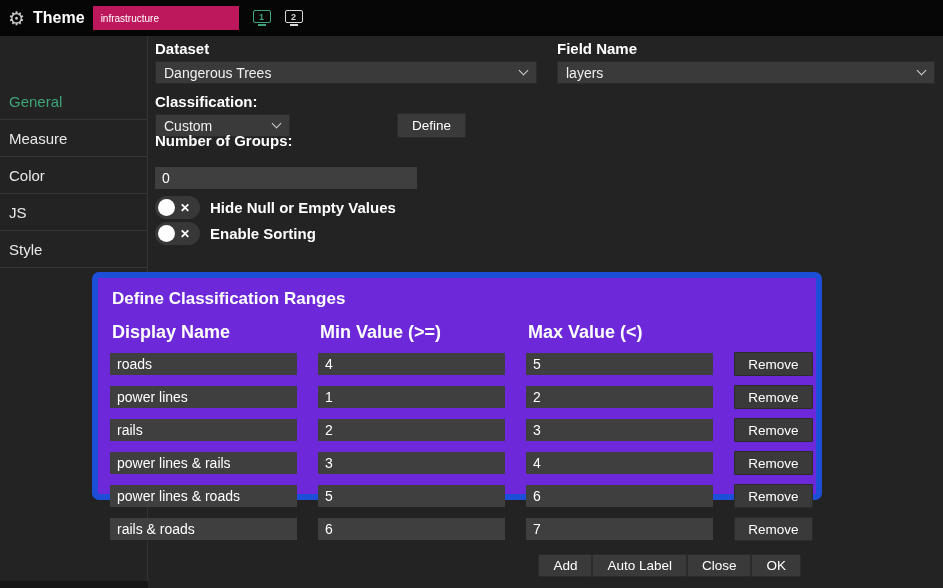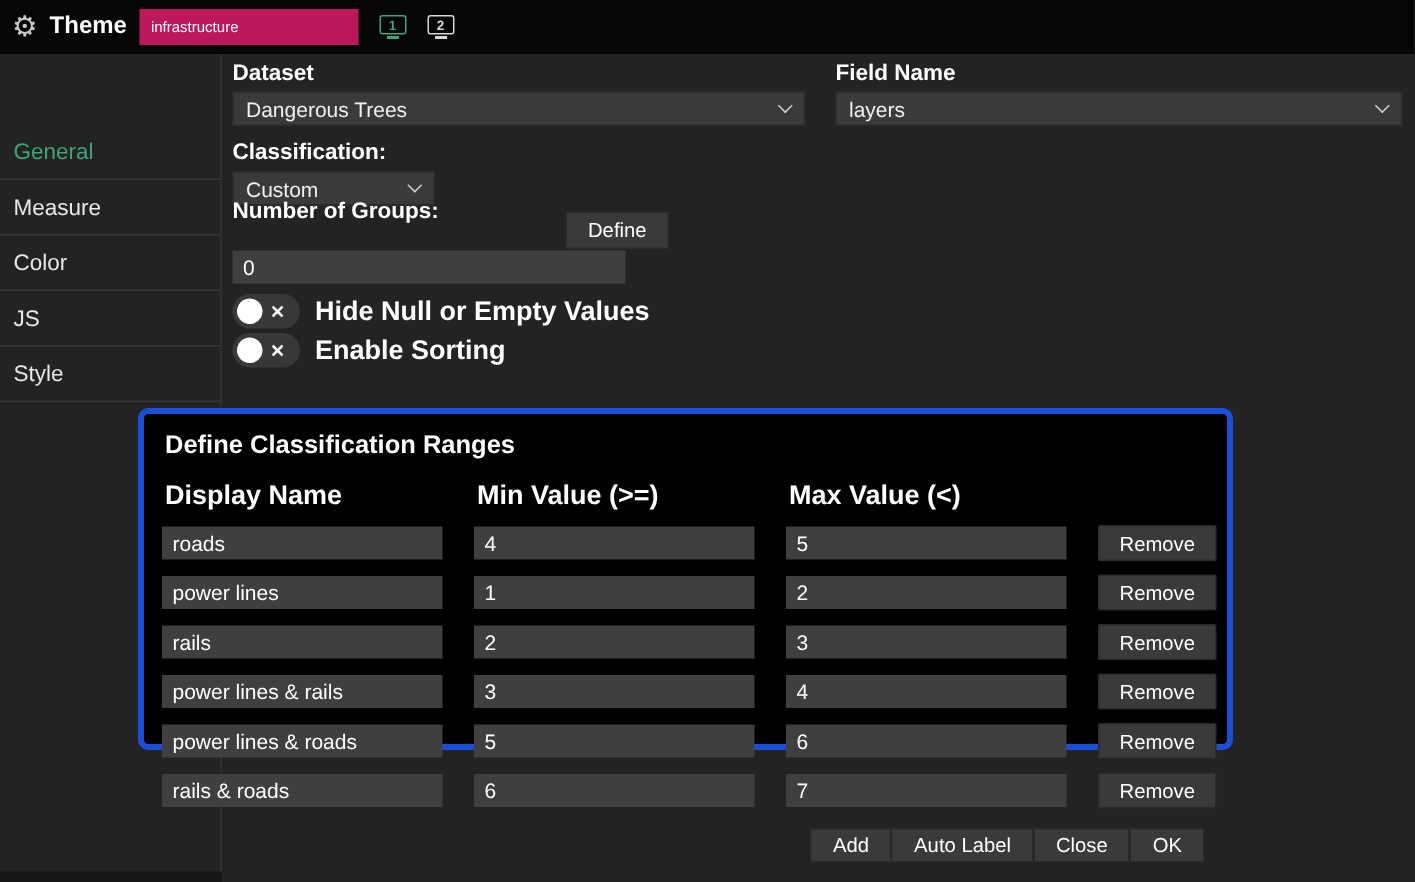--- a/index.html
+++ b/index.html
@@ -144,7 +144,7 @@
   <span>Custom</span>
   <span class="chev"></span>
 </div>
-<button class="btn" style="position:absolute; left:377px; top:113px; height:25px;margin-top:28px;">Define</button>
+<button class="btn" style="position:absolute; left:397px; top:113px; height:25px;">Define</button>
 
 <div class="lbl" style="left:155px; top:132px;">Number of Groups:</div>
 <input class="txt" style="left: 155px; top: 167px; width: 262px; height: 22px;" value="0">

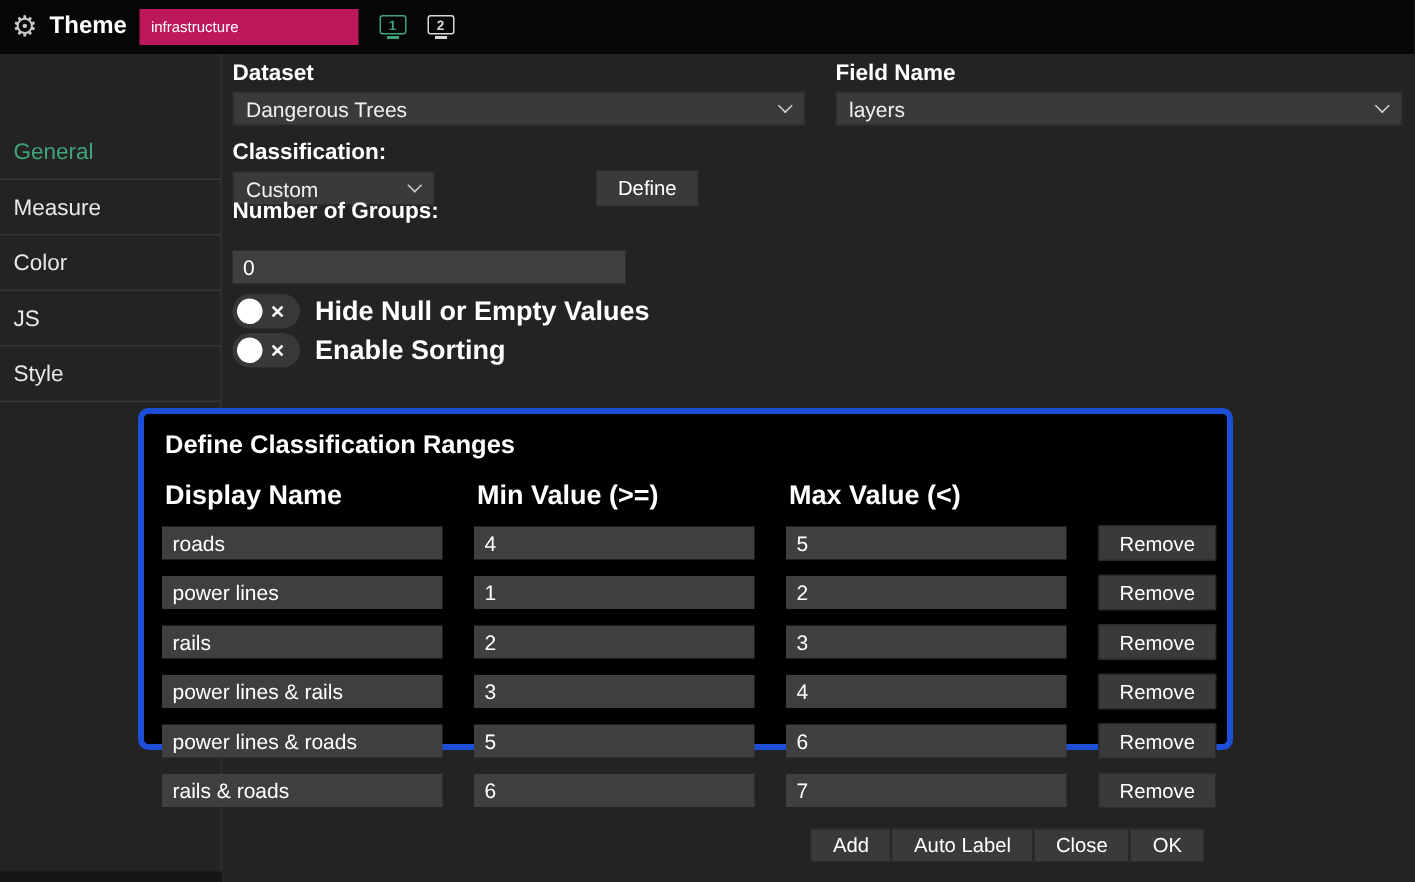--- a/index.html
+++ b/index.html
@@ -75,7 +75,7 @@
   }
   .knob { width:17px; height:17px; border-radius:50%; background:#fff; margin-left:3px; flex:none; }
   .toggle-x { color:#fff; font-size:12px; font-weight:bold; margin-left:5px; }
-  .toggle-label { font-size:18px; font-weight:bold; color:#fff; }
+  .toggle-label { font-size:15px; font-weight:bold; color:#fff; }
 
   
   .panel {

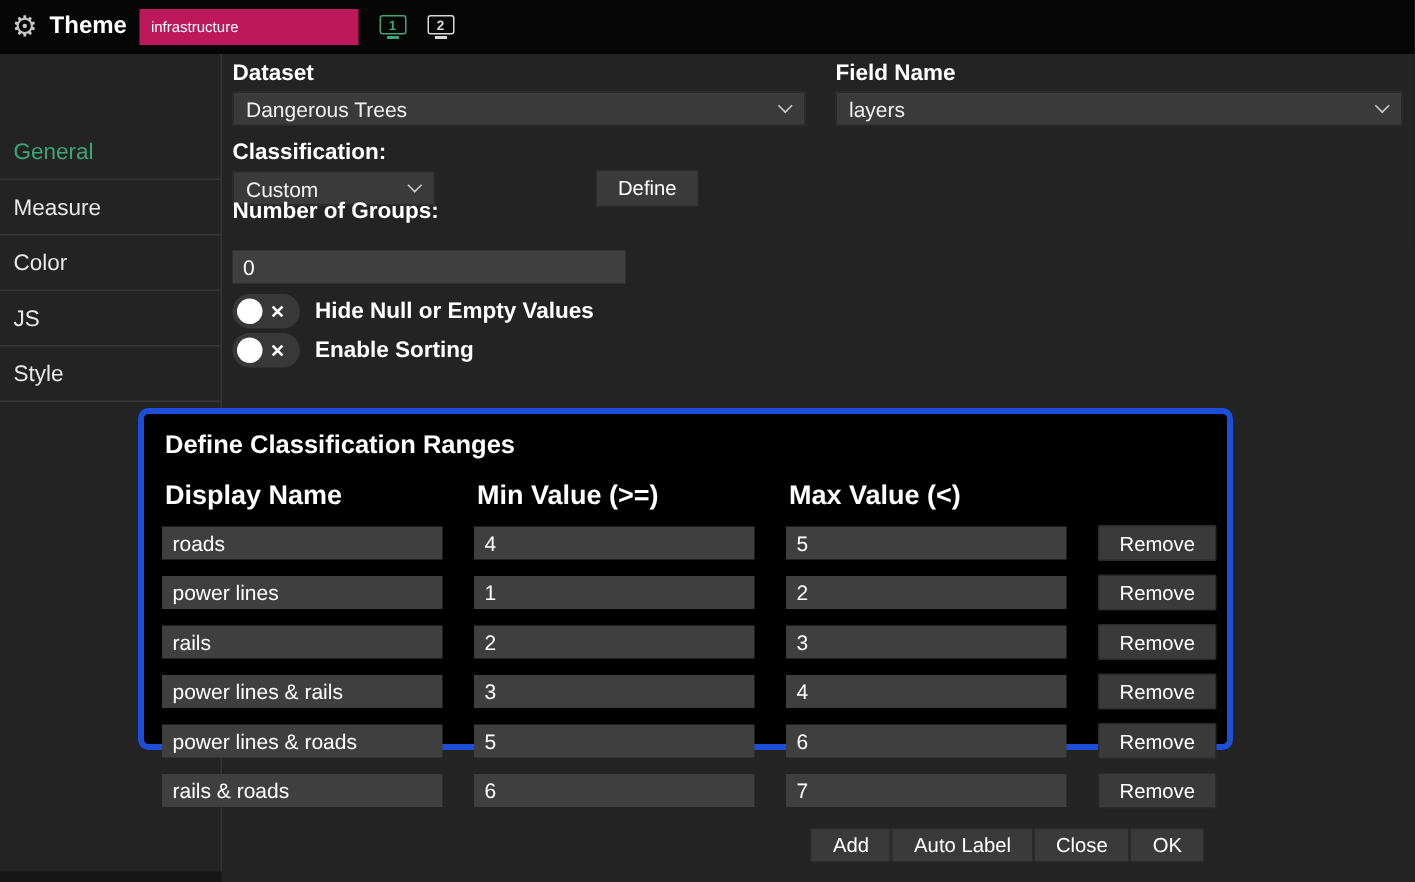--- a/index.html
+++ b/index.html
@@ -80,7 +80,7 @@
   
   .panel {
     position:absolute; left:92px; top:272px; width:730px; height:228px;
-    background:#000000; border:4px solid #1d4ed8; border-radius:7px;
+    background:#6d28d9; border:6px solid #1d4ed8; border-radius:7px;
     padding:11px 15px 12px 12px;
   }
   .panel-title { font-size:17px; font-weight:bold; color:#fff; margin-bottom:13px; padding-left:2px; }

